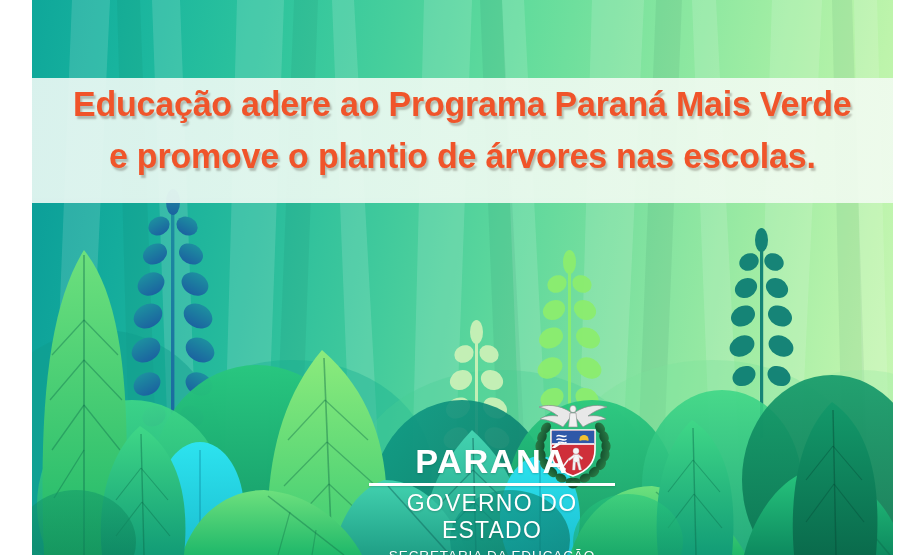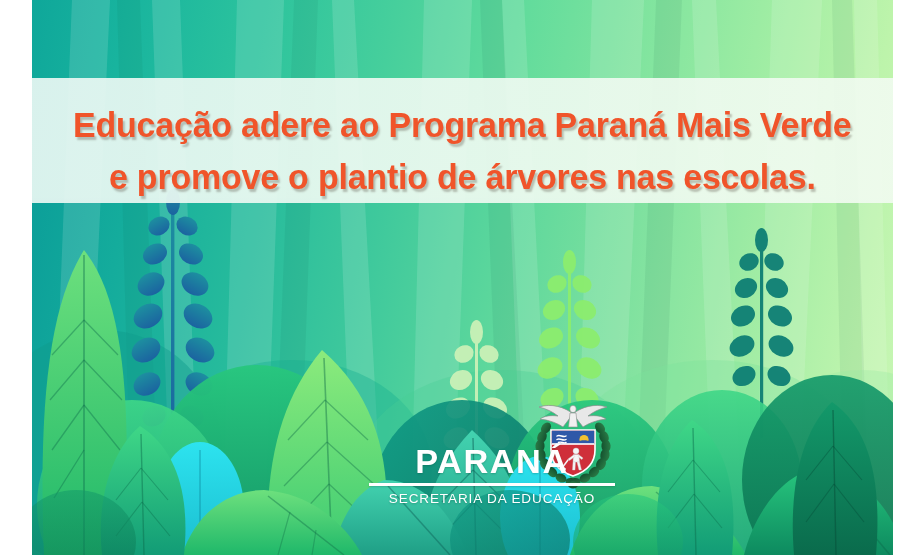--- a/index.html
+++ b/index.html
@@ -77,7 +77,7 @@
     display: flex;
     flex-direction: column;
     align-items: center;
-    justify-content: flex-end;
+    justify-content: flex-start;
     text-align: center;
   }
   .headline-line {

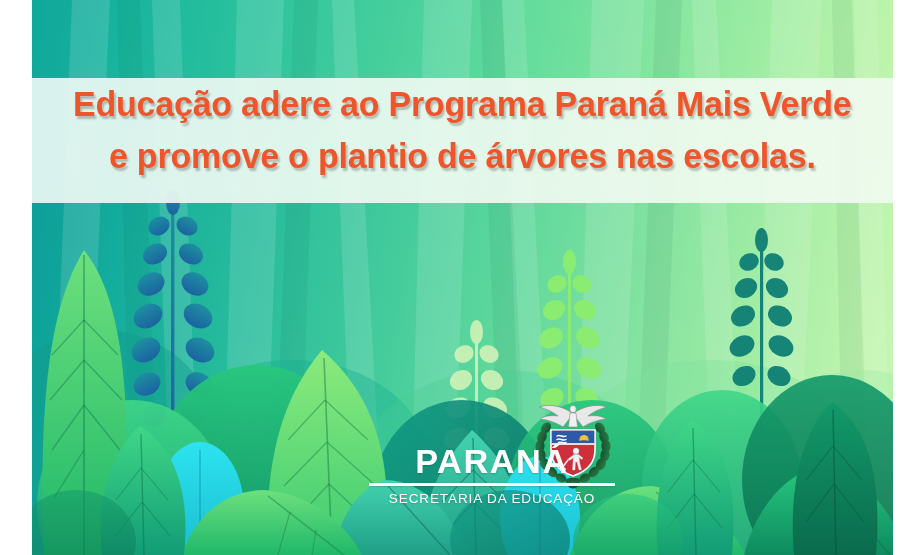--- a/index.html
+++ b/index.html
@@ -464,6 +464,7 @@
     <div class="logo-text">
       <div class="logo-parana">PARANÁ</div>
       <div class="logo-rule"></div>
+      <div class="logo-governo">GOVERNO DO ESTADO</div>
       <div class="logo-sec">SECRETARIA DA EDUCAÇÃO</div>
 
     </div>

